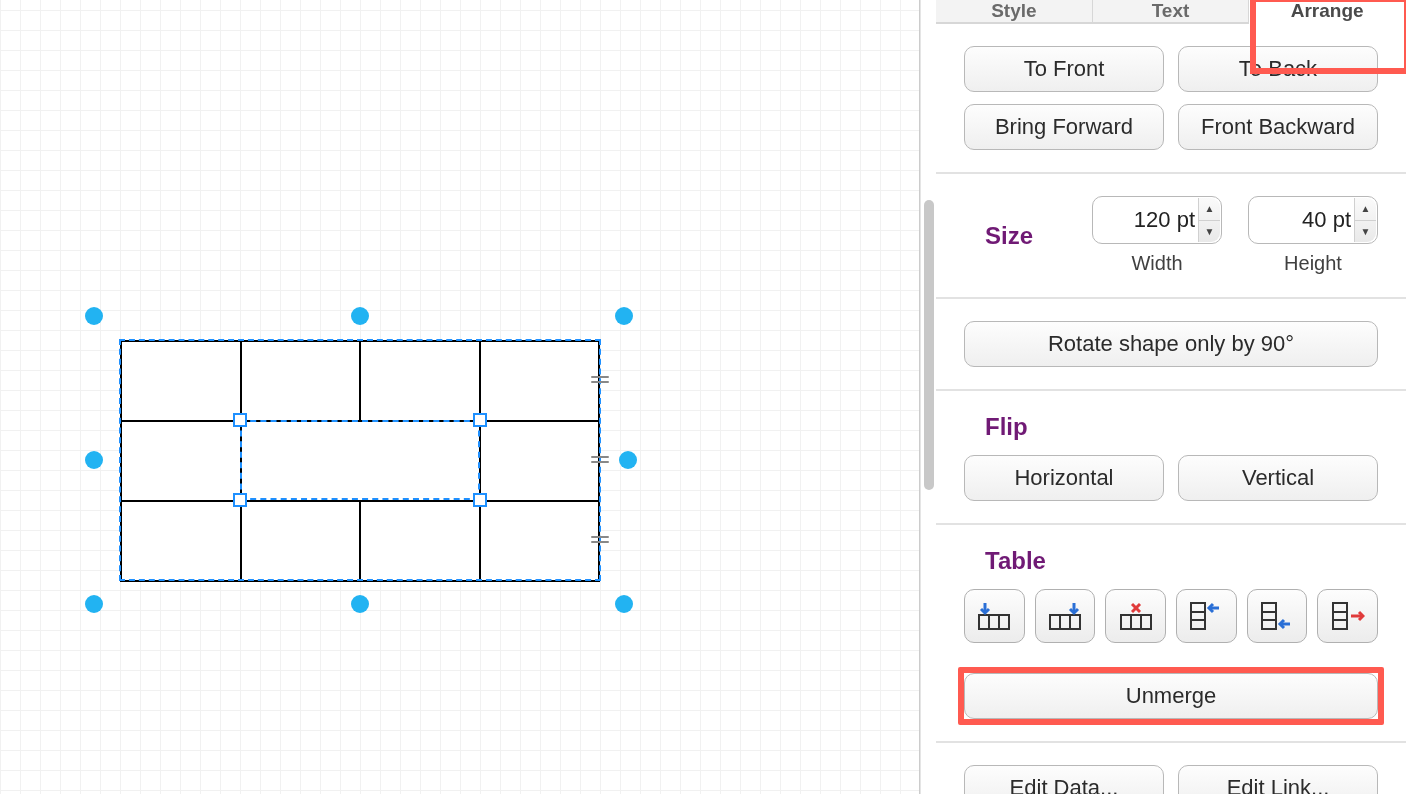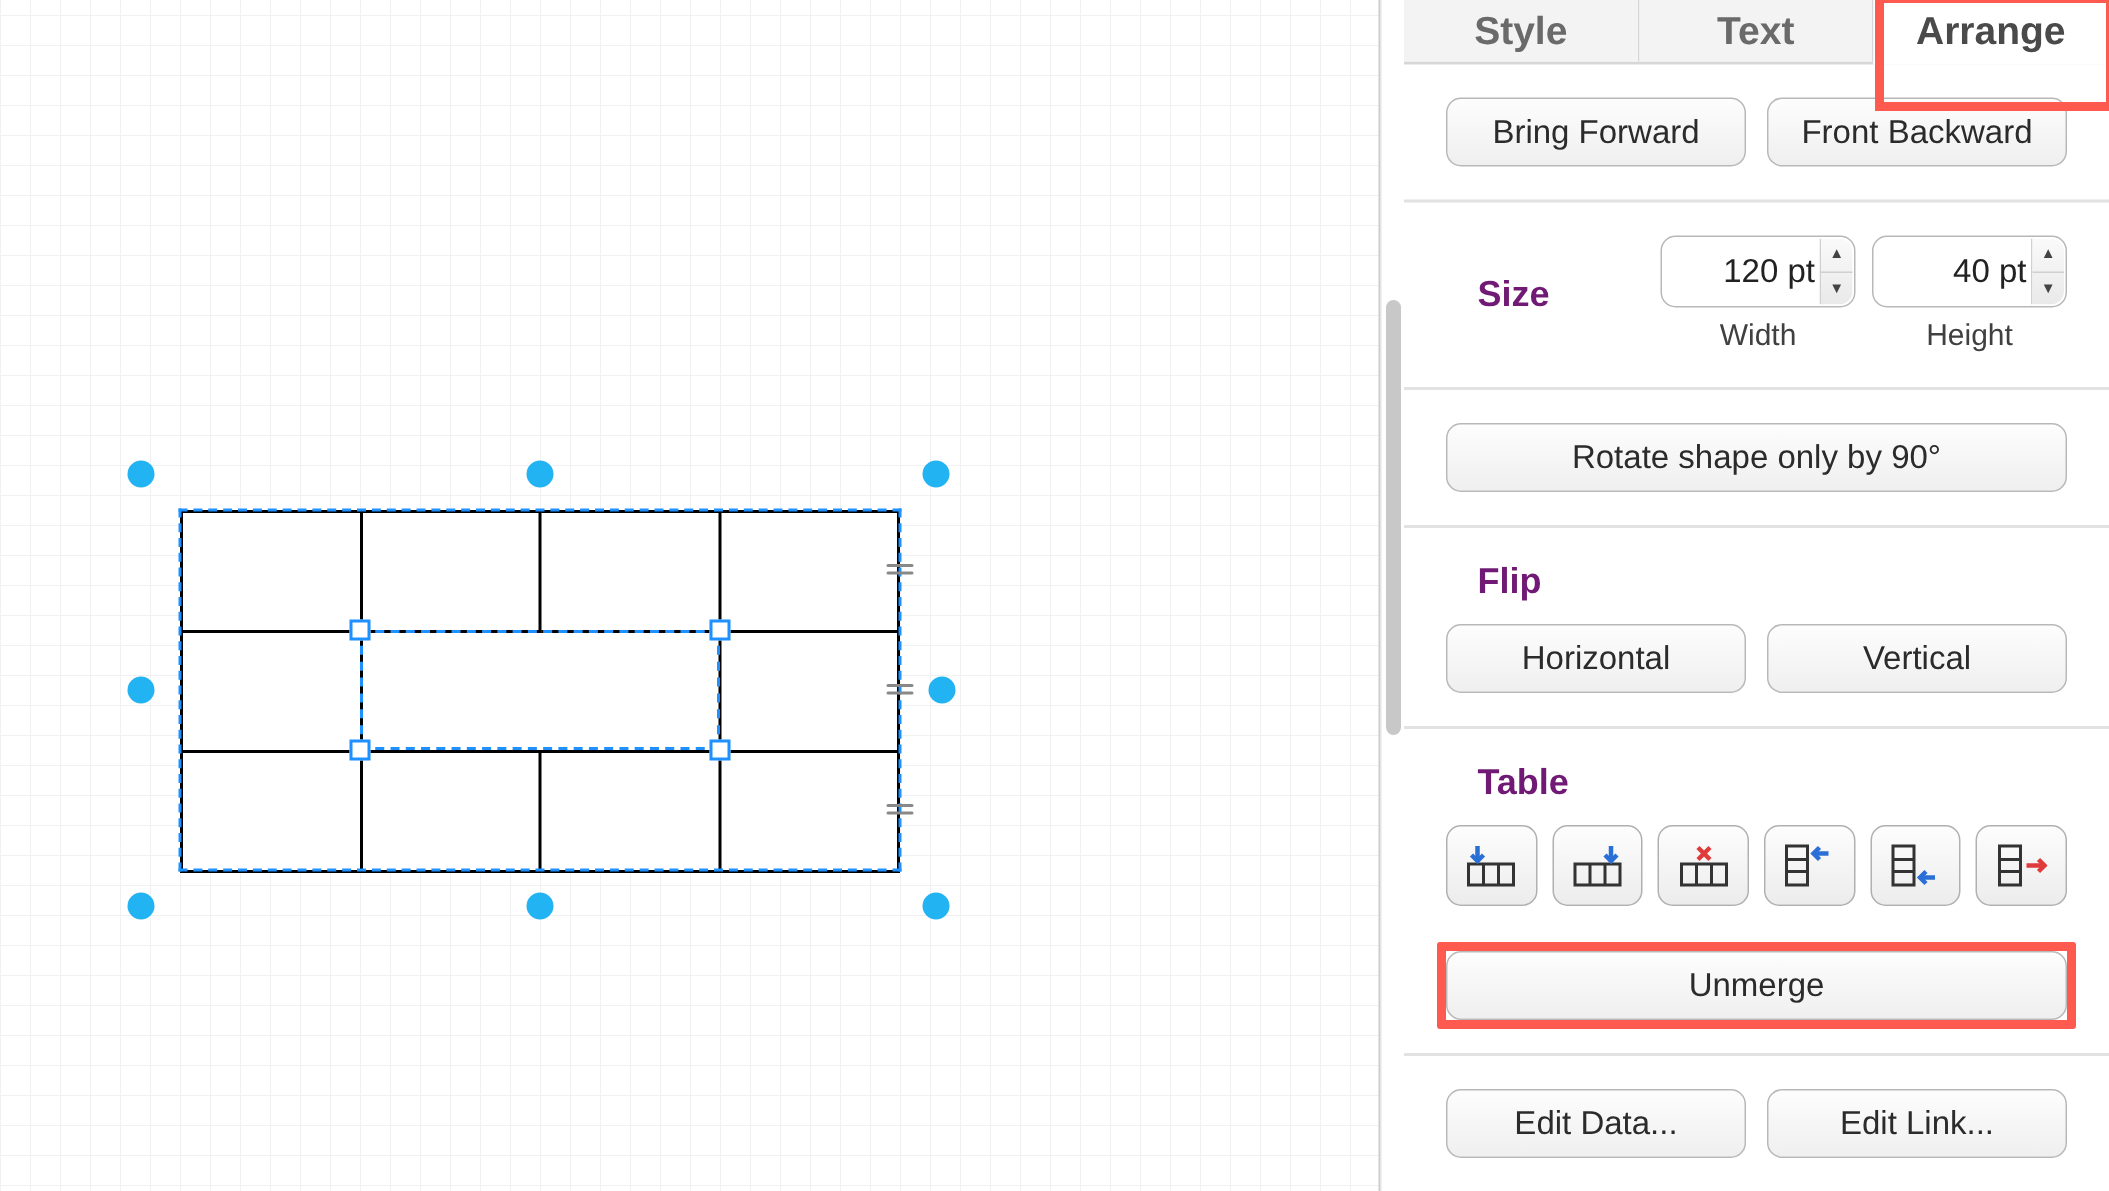--- a/index.html
+++ b/index.html
@@ -117,7 +117,7 @@
   .tab {
     flex:1;
     display:flex;align-items:center;justify-content:center;
-    font-size:26px;font-weight:600;
+    font-size:19px;font-weight:600;
     color:#6a6a6a;
     background:#f3f3f3;
     border-right:1px solid #d7d7d7;

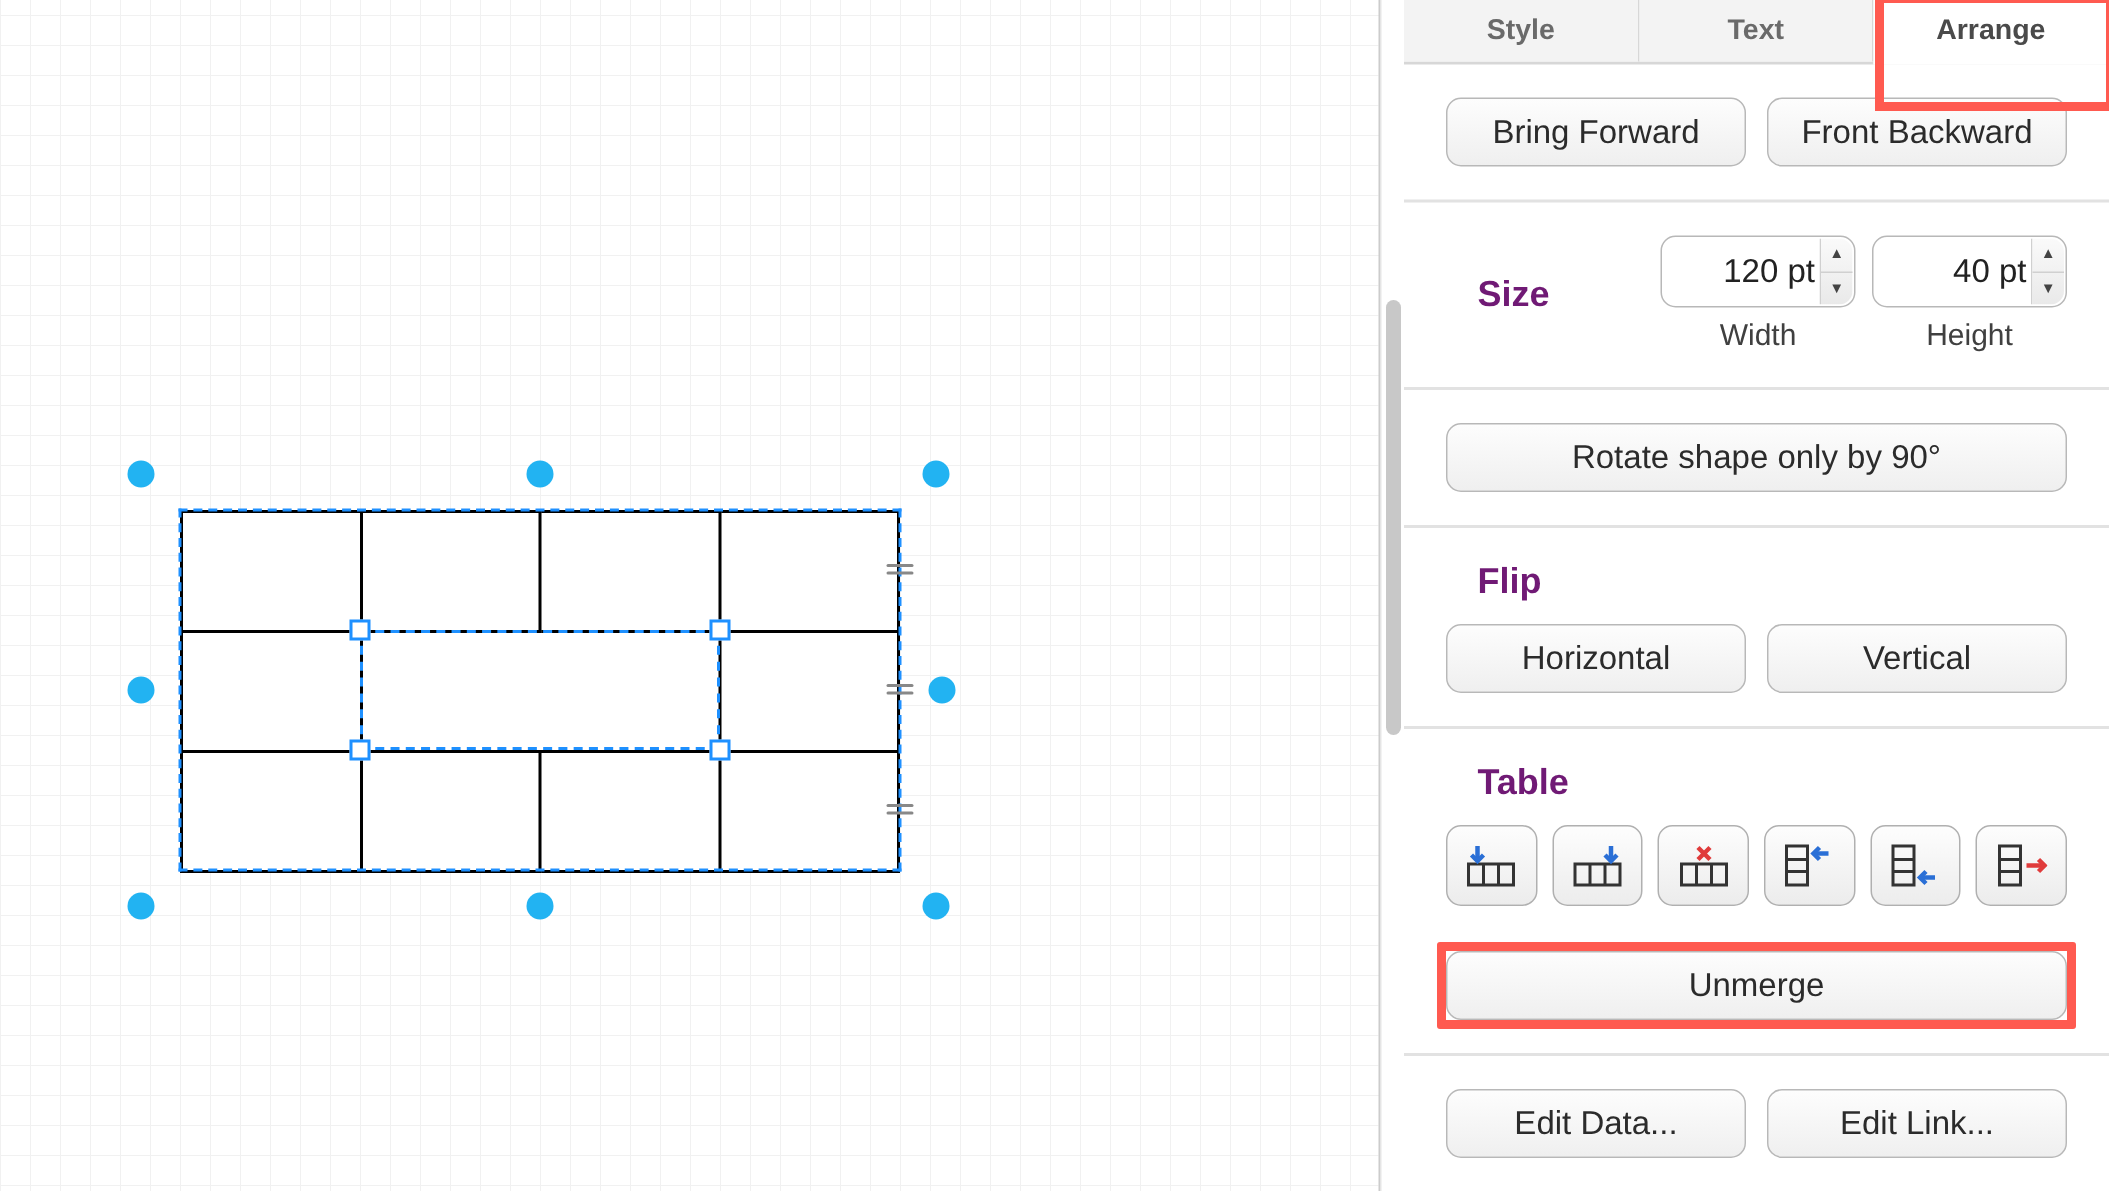--- a/index.html
+++ b/index.html
@@ -287,6 +287,10 @@
   </div>
 
   <div class="section">
+    <div class="btn-row">
+      <div class="btn">To Front</div>
+      <div class="btn">To Back</div>
+    </div>
     <div class="btn-row" style="margin-bottom:0">
       <div class="btn">Bring Forward</div>
       <div class="btn">Front Backward</div>

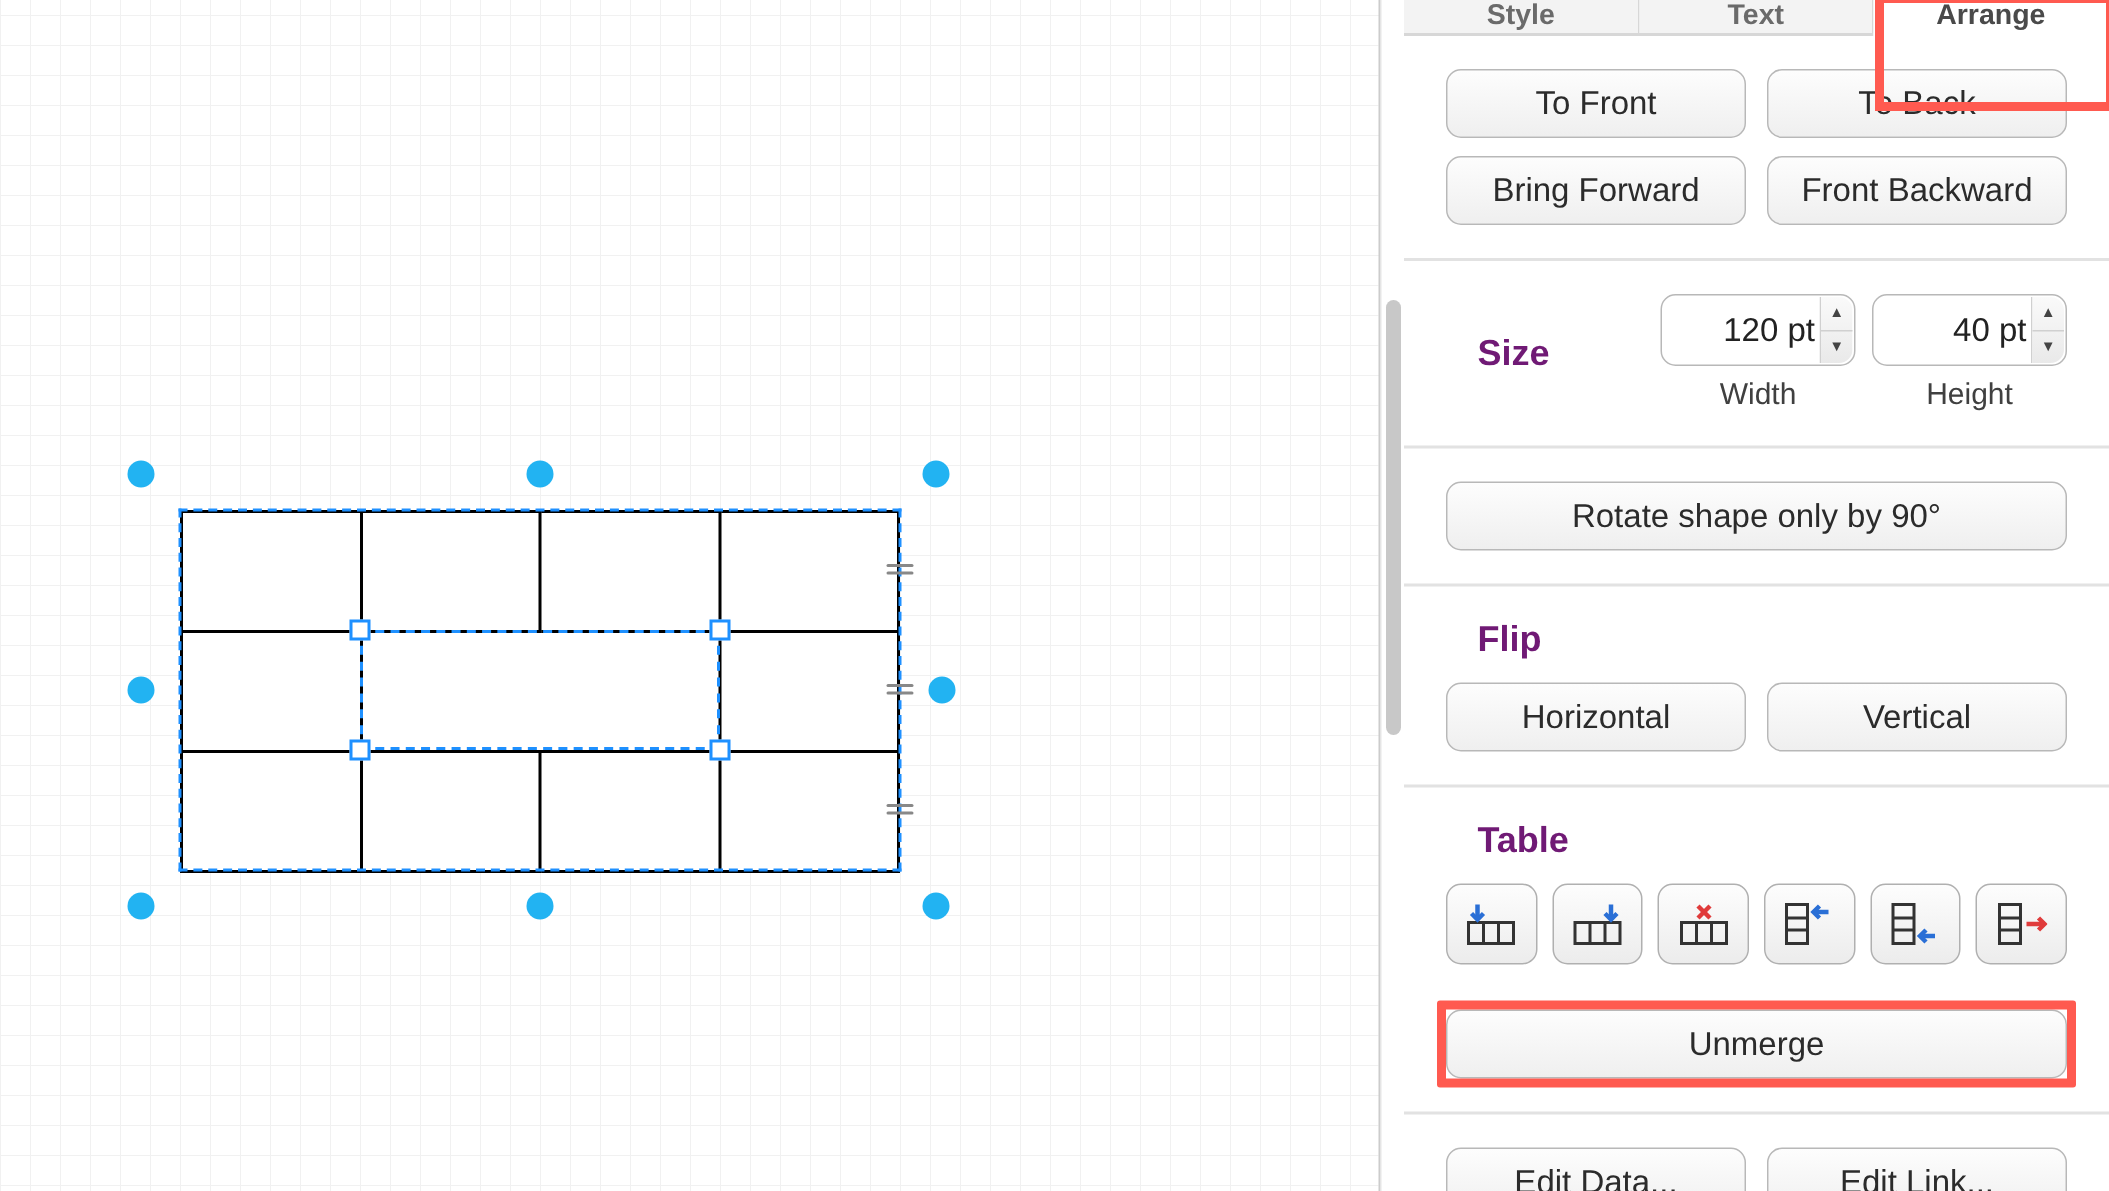--- a/index.html
+++ b/index.html
@@ -200,7 +200,7 @@
   .sublabel{
     text-align:center;font-size:20px;color:#404040;margin-top:8px;
   }
-  .size-inputs{display:flex;gap:11px;}
+  .size-inputs{display:flex;gap:26px;}
   .size-col{display:flex;flex-direction:column;}
 
   

